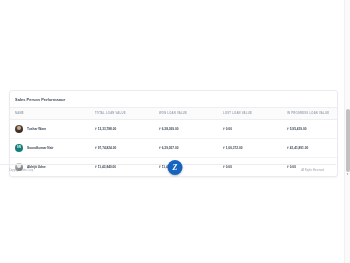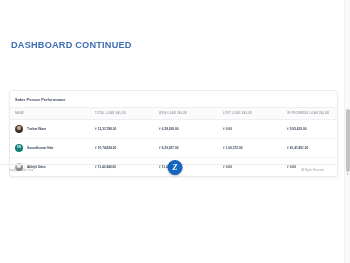--- a/index.html
+++ b/index.html
@@ -219,7 +219,6 @@
 
 <div class="page">
 
-  <div class="page-title">DASHBOARD CONTINUED</div>
 
   <div class="card">
 

